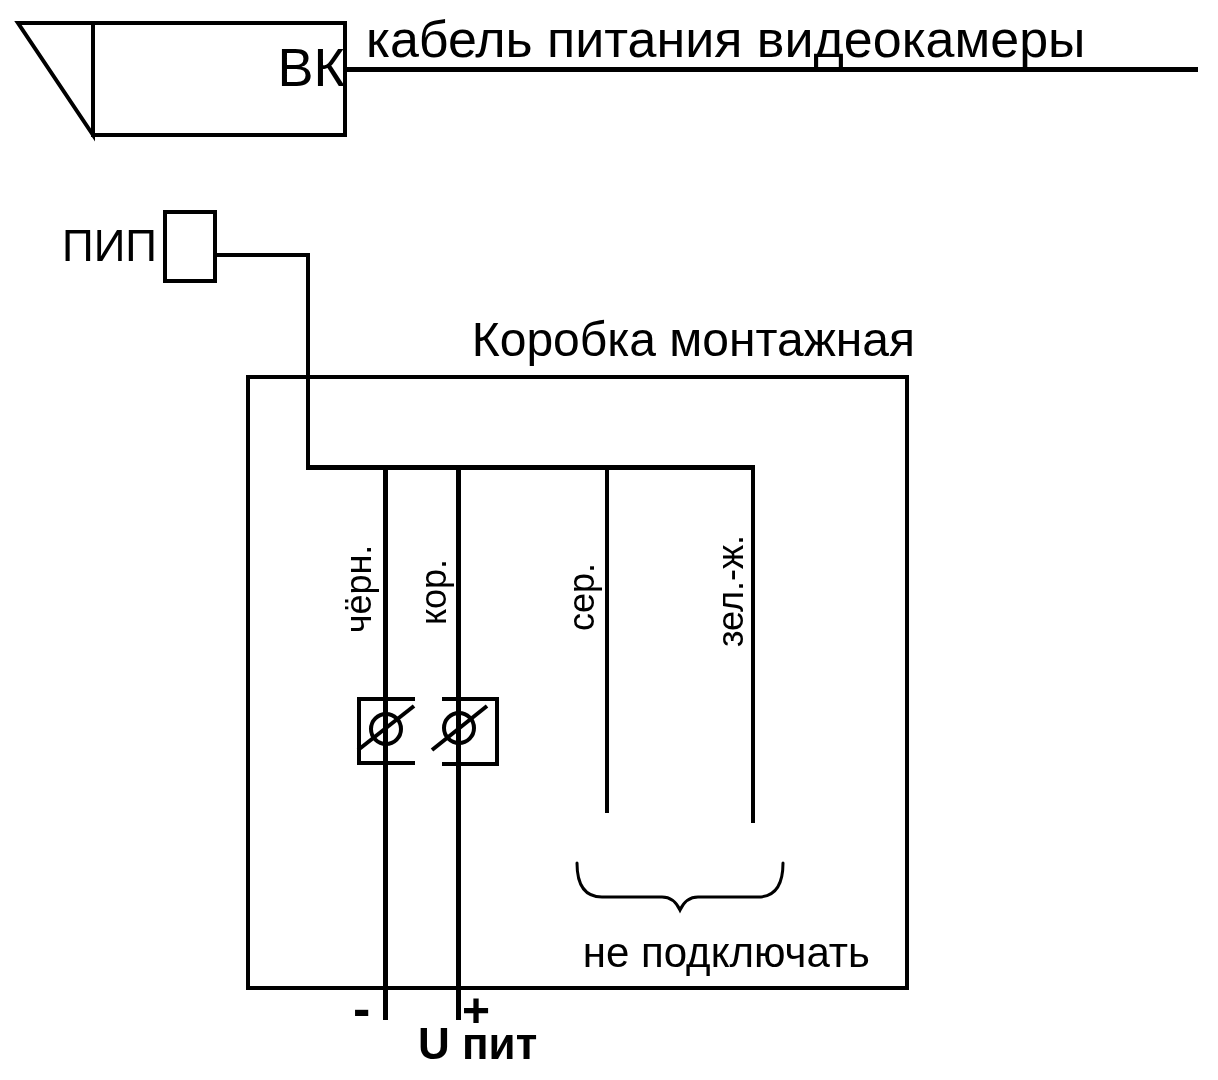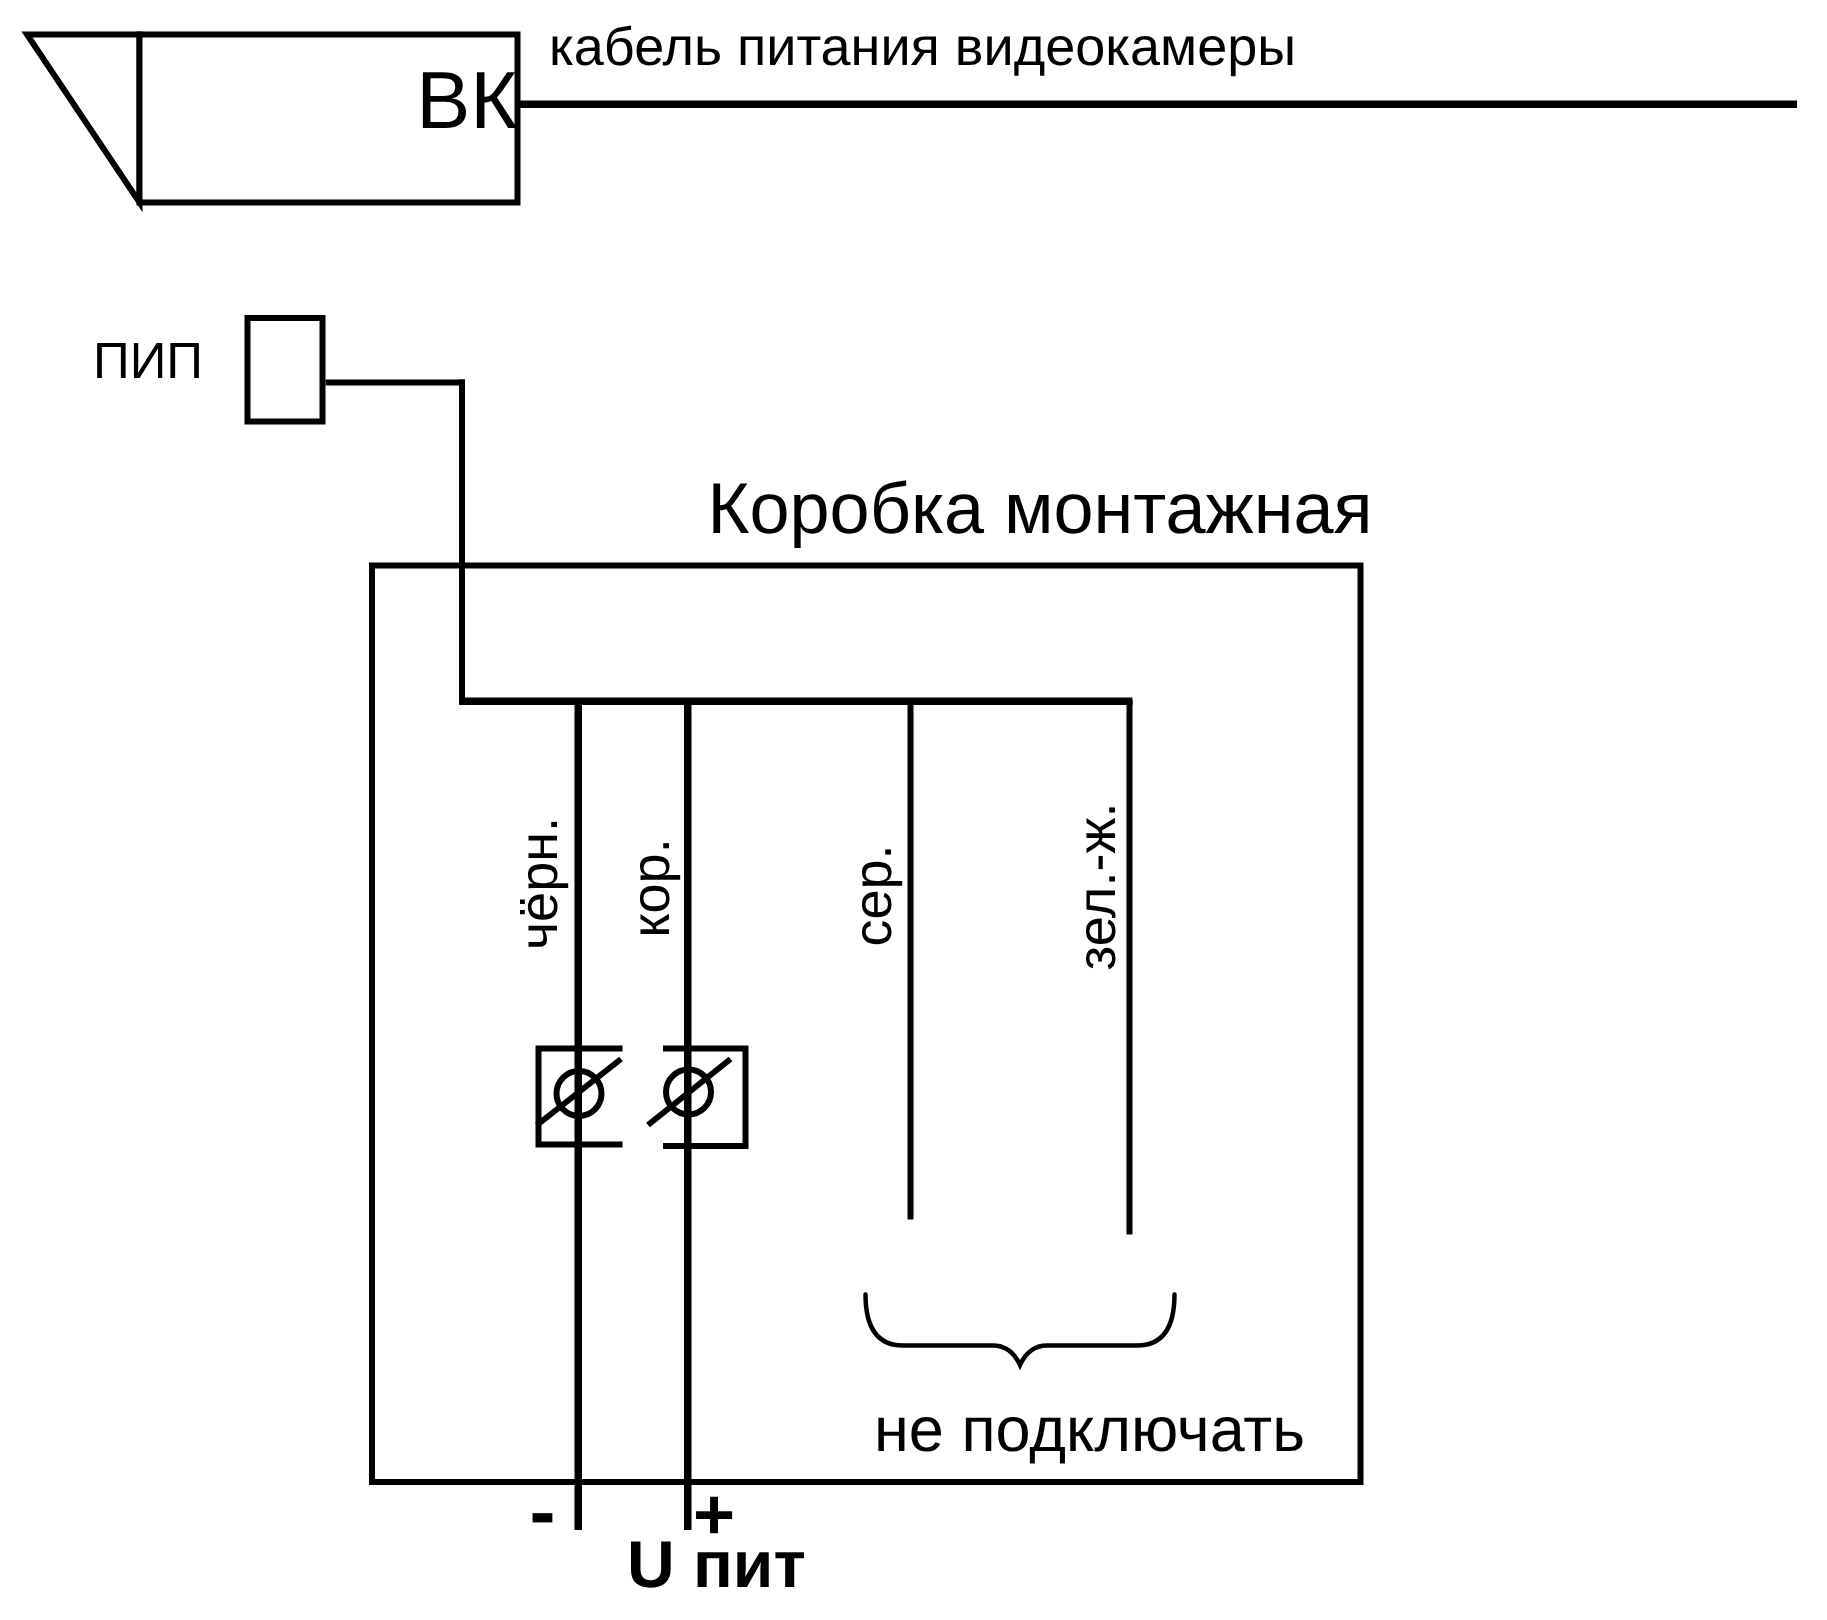--- a/index.html
+++ b/index.html
@@ -49,7 +49,7 @@
   <div class="lbl center" style="left:93px; top:40px; width:252px; font-size:54px;">ВК</div>
 
   <div class="hline" style="left:345px; top:67px; width:853px; height:5px;"></div>
-  <div class="lbl" style="left:366px; top:13px; font-size:36px;text-align:right;">кабель питания видеокамеры</div>
+  <div class="lbl" style="left:366px; top:13px; font-size:52px;text-align:right;">кабель питания видеокамеры</div>
 
   <div class="lbl" style="left:62px; top:224px; font-size:34px;">ПИП</div>
   <div class="outline-box" style="left:163px; top:210px; width:54px; height:73px;"></div>

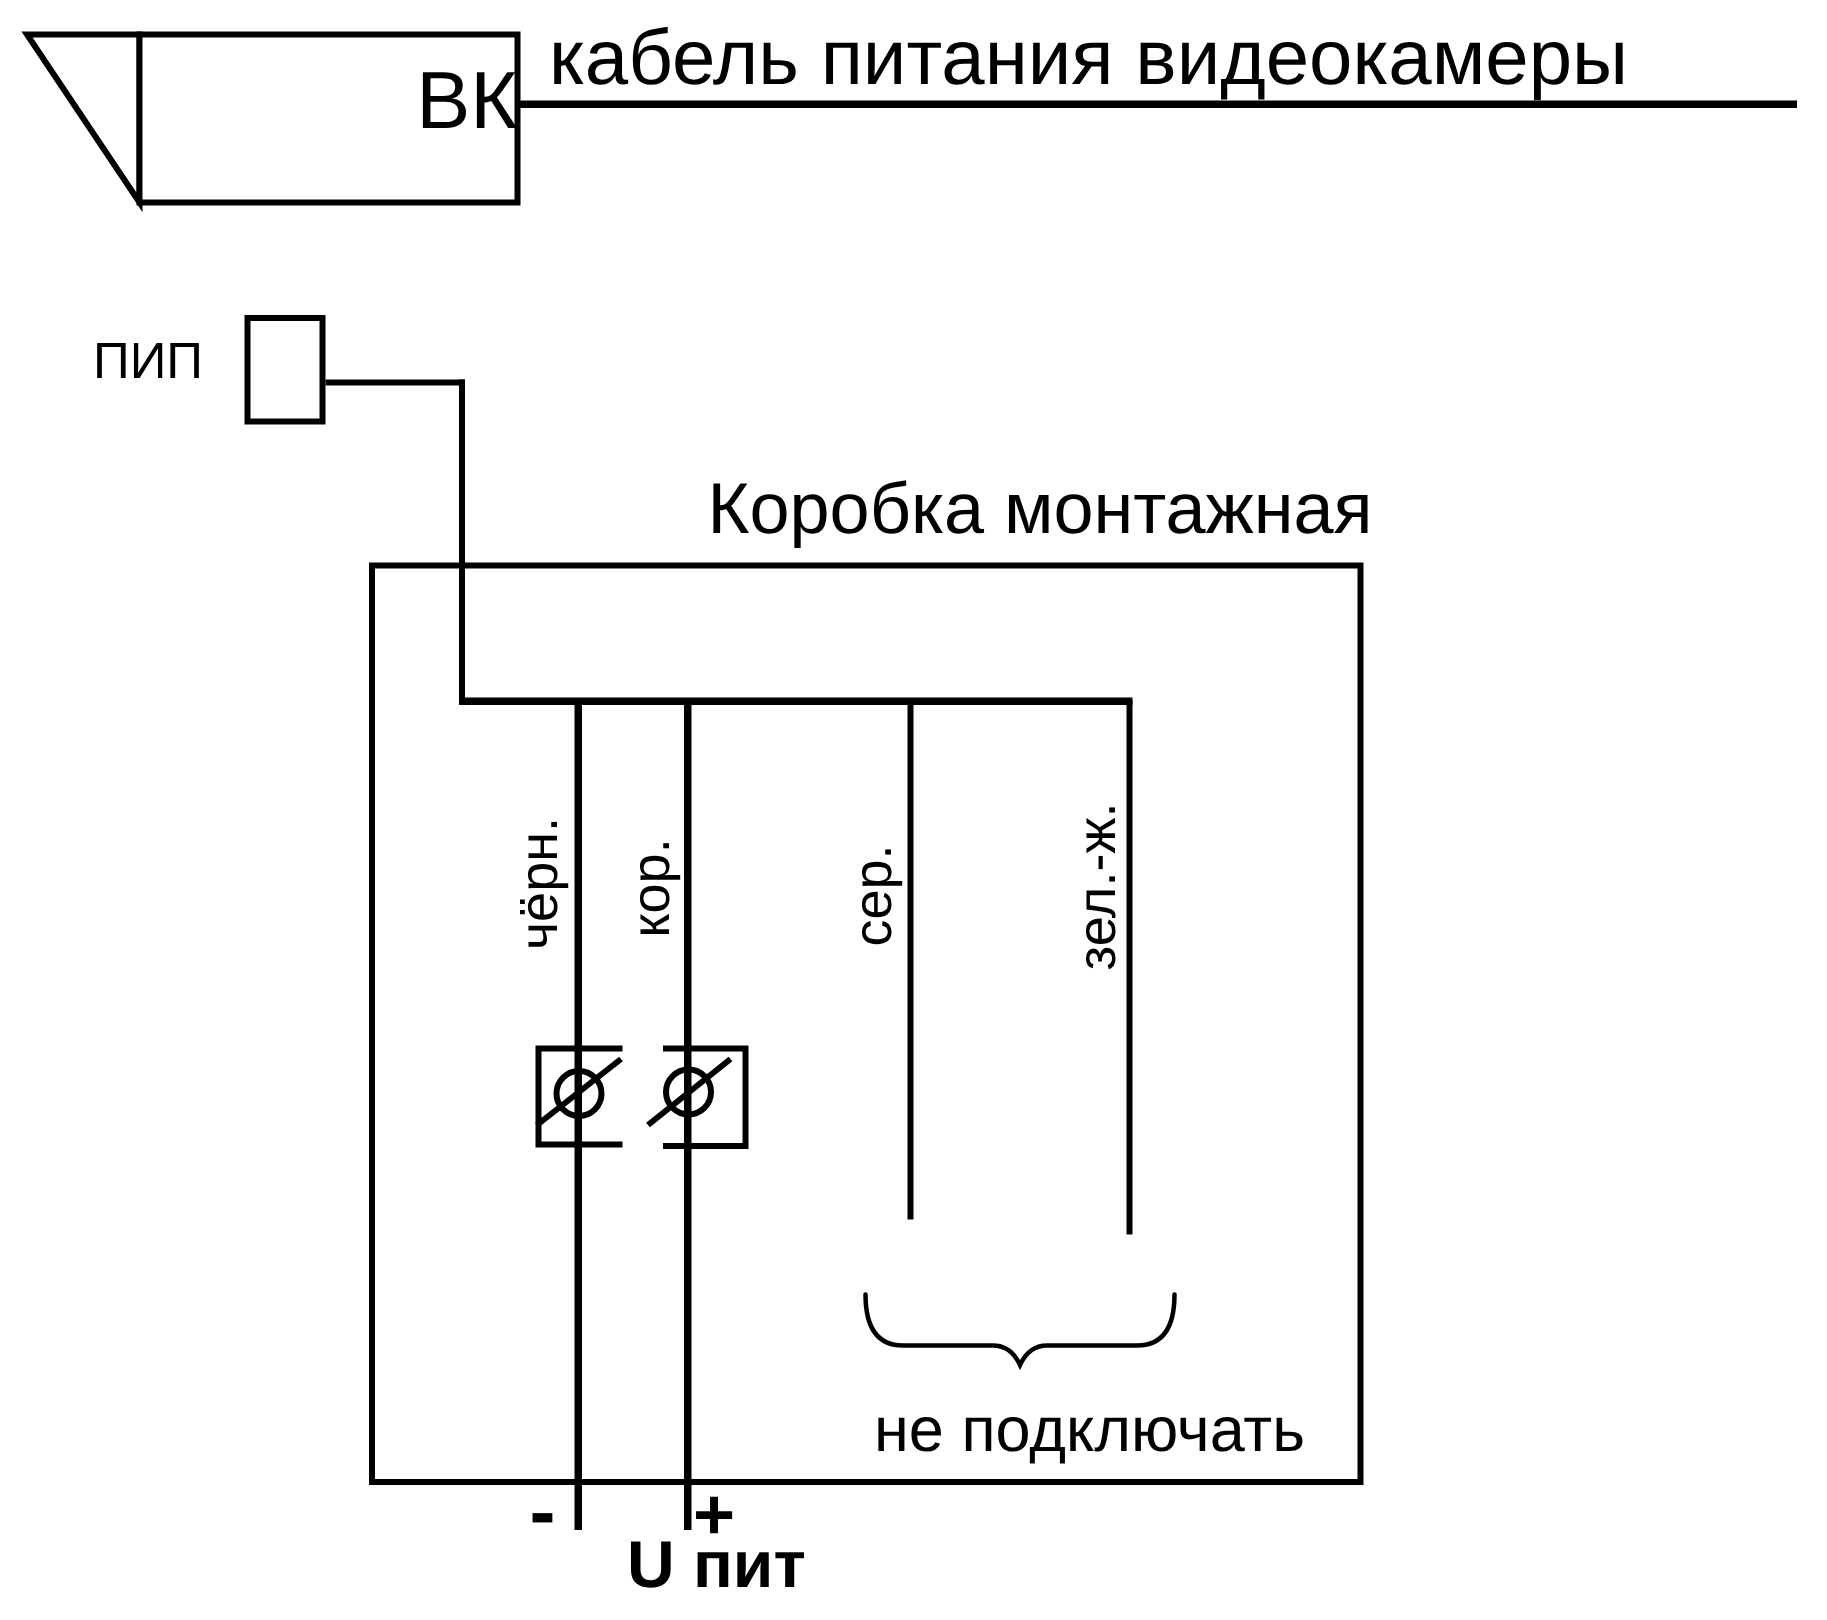--- a/index.html
+++ b/index.html
@@ -51,7 +51,7 @@
   <div class="hline" style="left:345px; top:67px; width:853px; height:5px;"></div>
   <div class="lbl" style="left:366px; top:13px; font-size:52px;text-align:right;">кабель питания видеокамеры</div>
 
-  <div class="lbl" style="left:62px; top:224px; font-size:34px;">ПИП</div>
+  <div class="lbl" style="left:62px; top:224px; font-size:44px;">ПИП</div>
   <div class="outline-box" style="left:163px; top:210px; width:54px; height:73px;"></div>
 
   <div class="hline" style="left:217px; top:253px; width:93px; height:4px;"></div>

